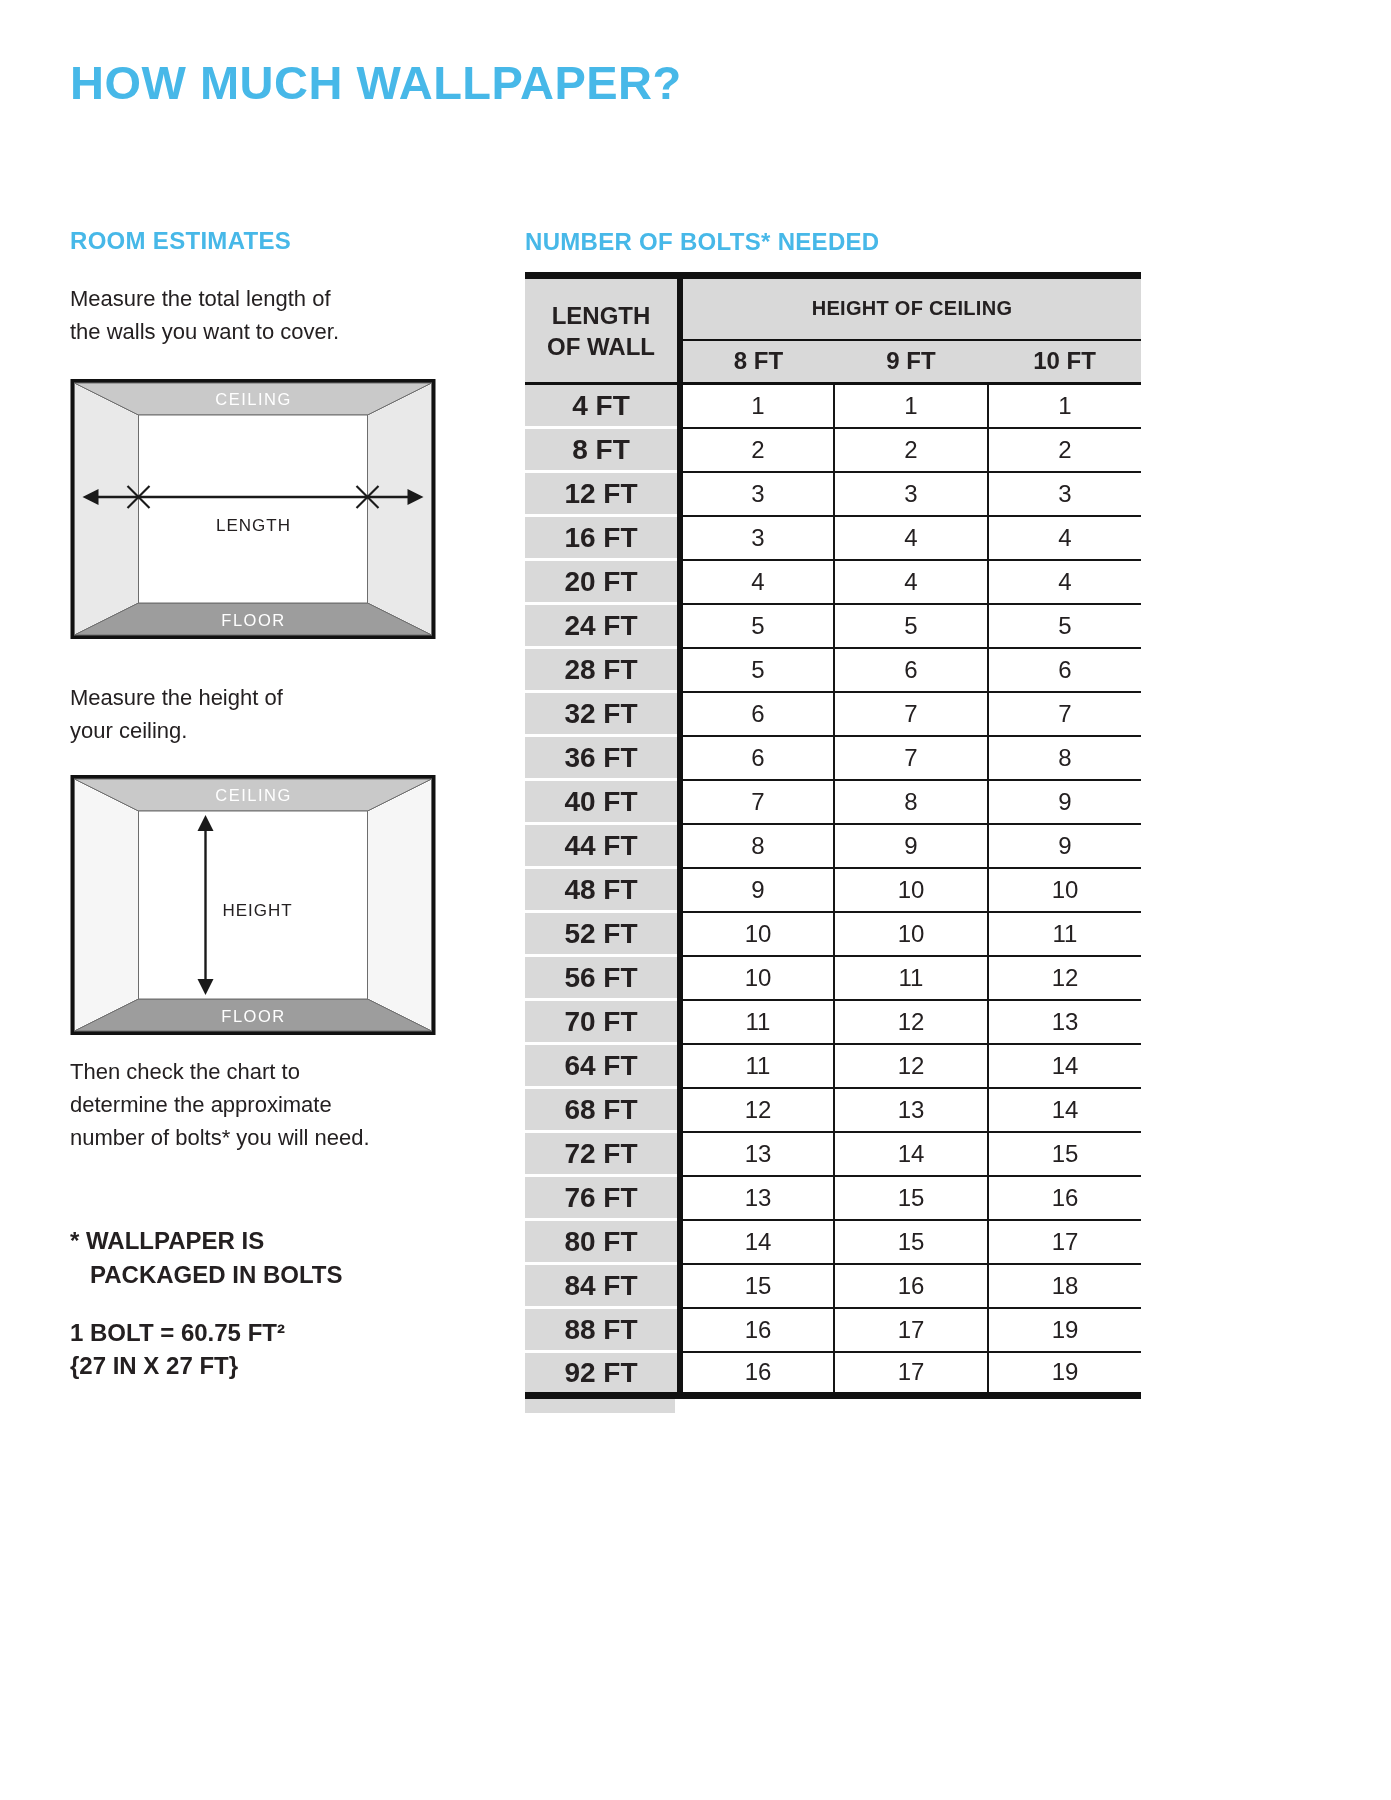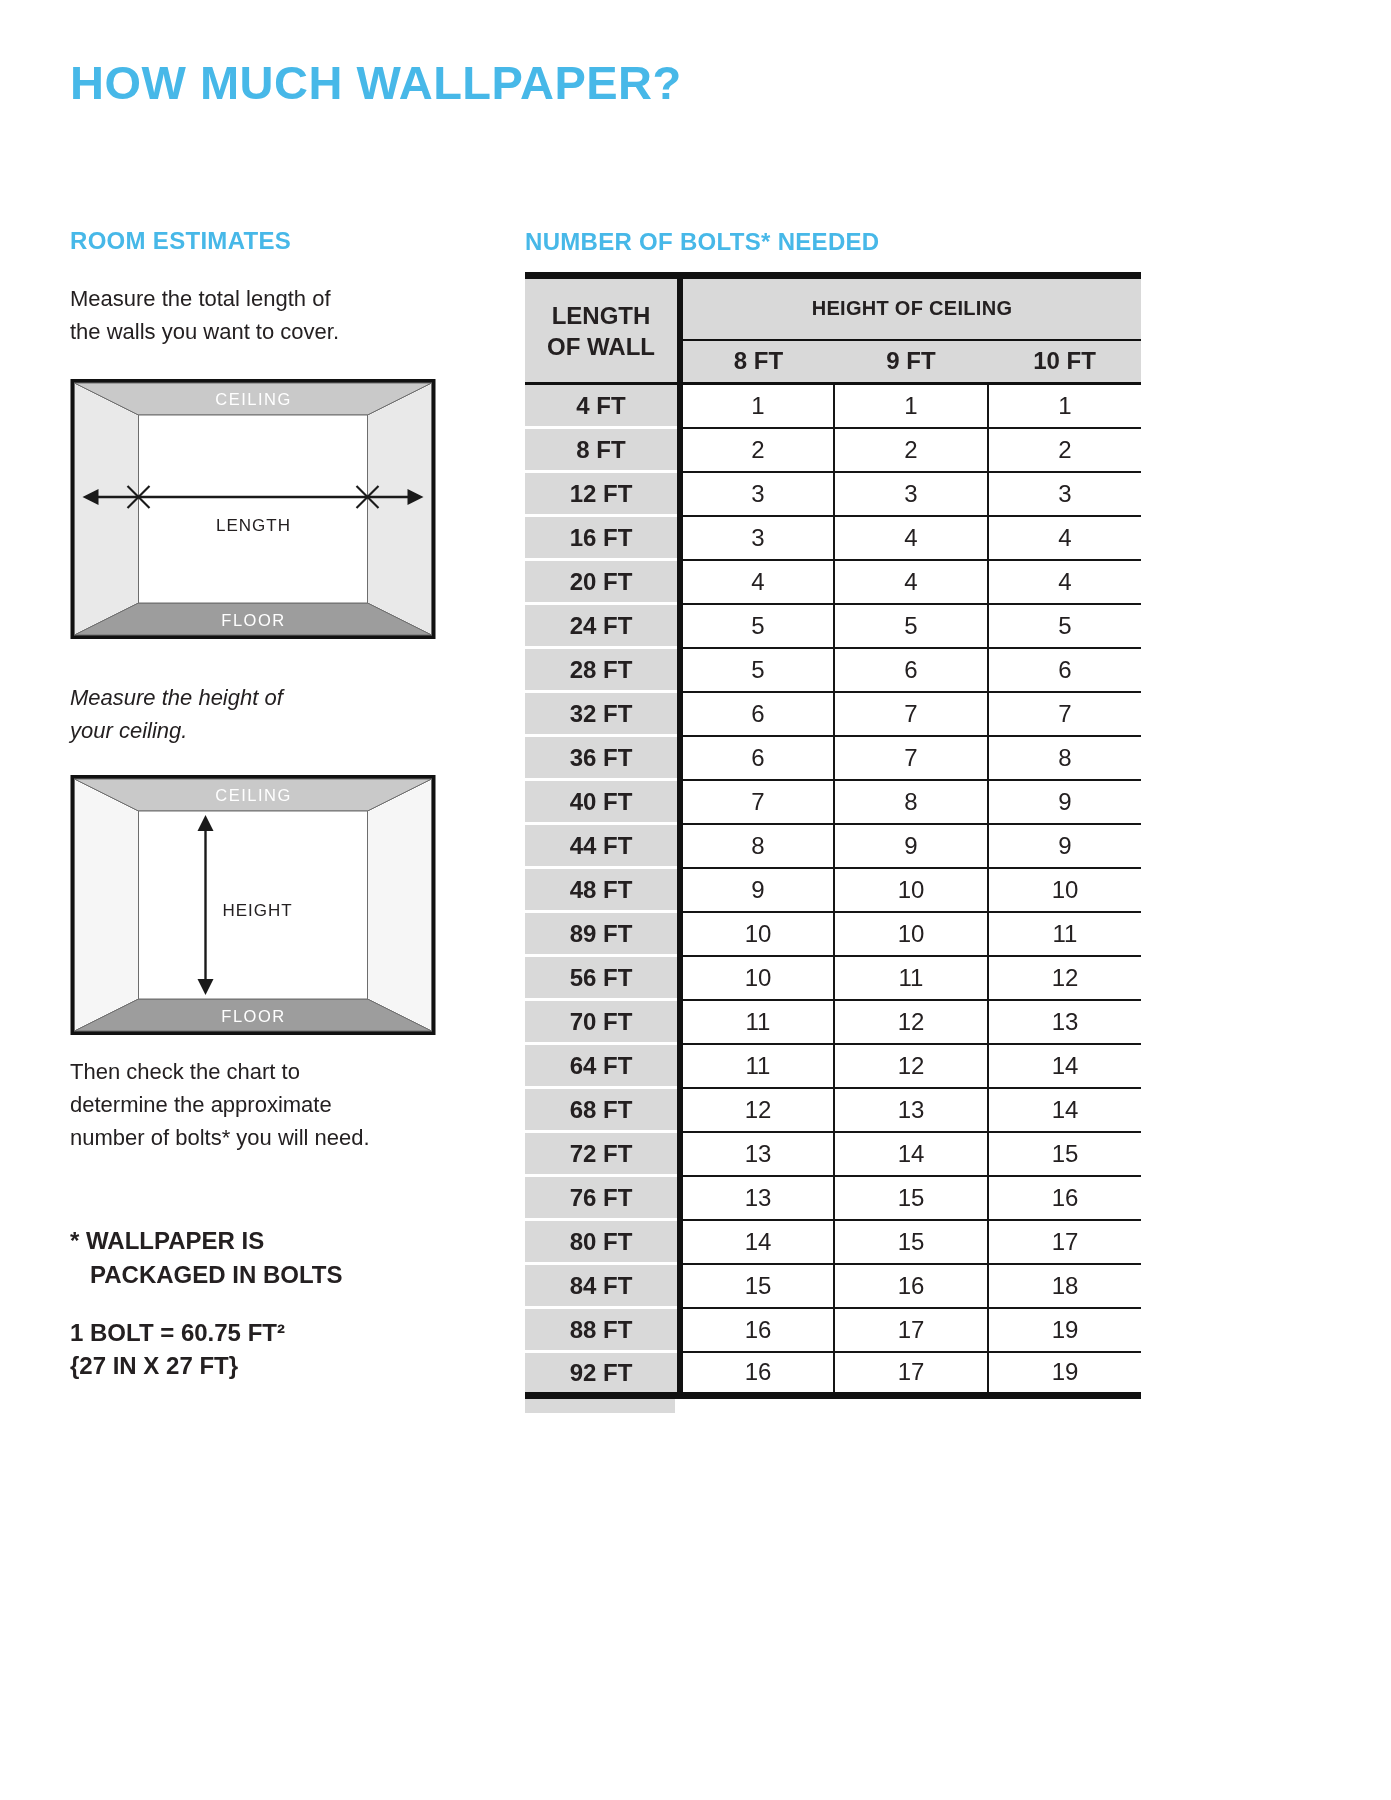--- a/index.html
+++ b/index.html
@@ -50,7 +50,7 @@
              border-bottom:2px solid #111; letter-spacing:0.3px; }
   tr.subhead th { background:#d9d9d9; height:44px; font-size:24px; font-weight:bold;
                   border-bottom:3px solid #111; }
-  .bolts td.row-label { background:#d9d9d9; font-weight:bold; font-size:24px;
+  .bolts td.row-label { background:#d9d9d9; font-weight:bold; font-size:28px;
                         border-right:6px solid #111; border-top:3px solid #fff; height:44px; }
   .bolts td.num { background:#fff; font-size:24px; border:2px solid #151515; height:44px; }
   .bolts td.num:last-child { border-right:none; }

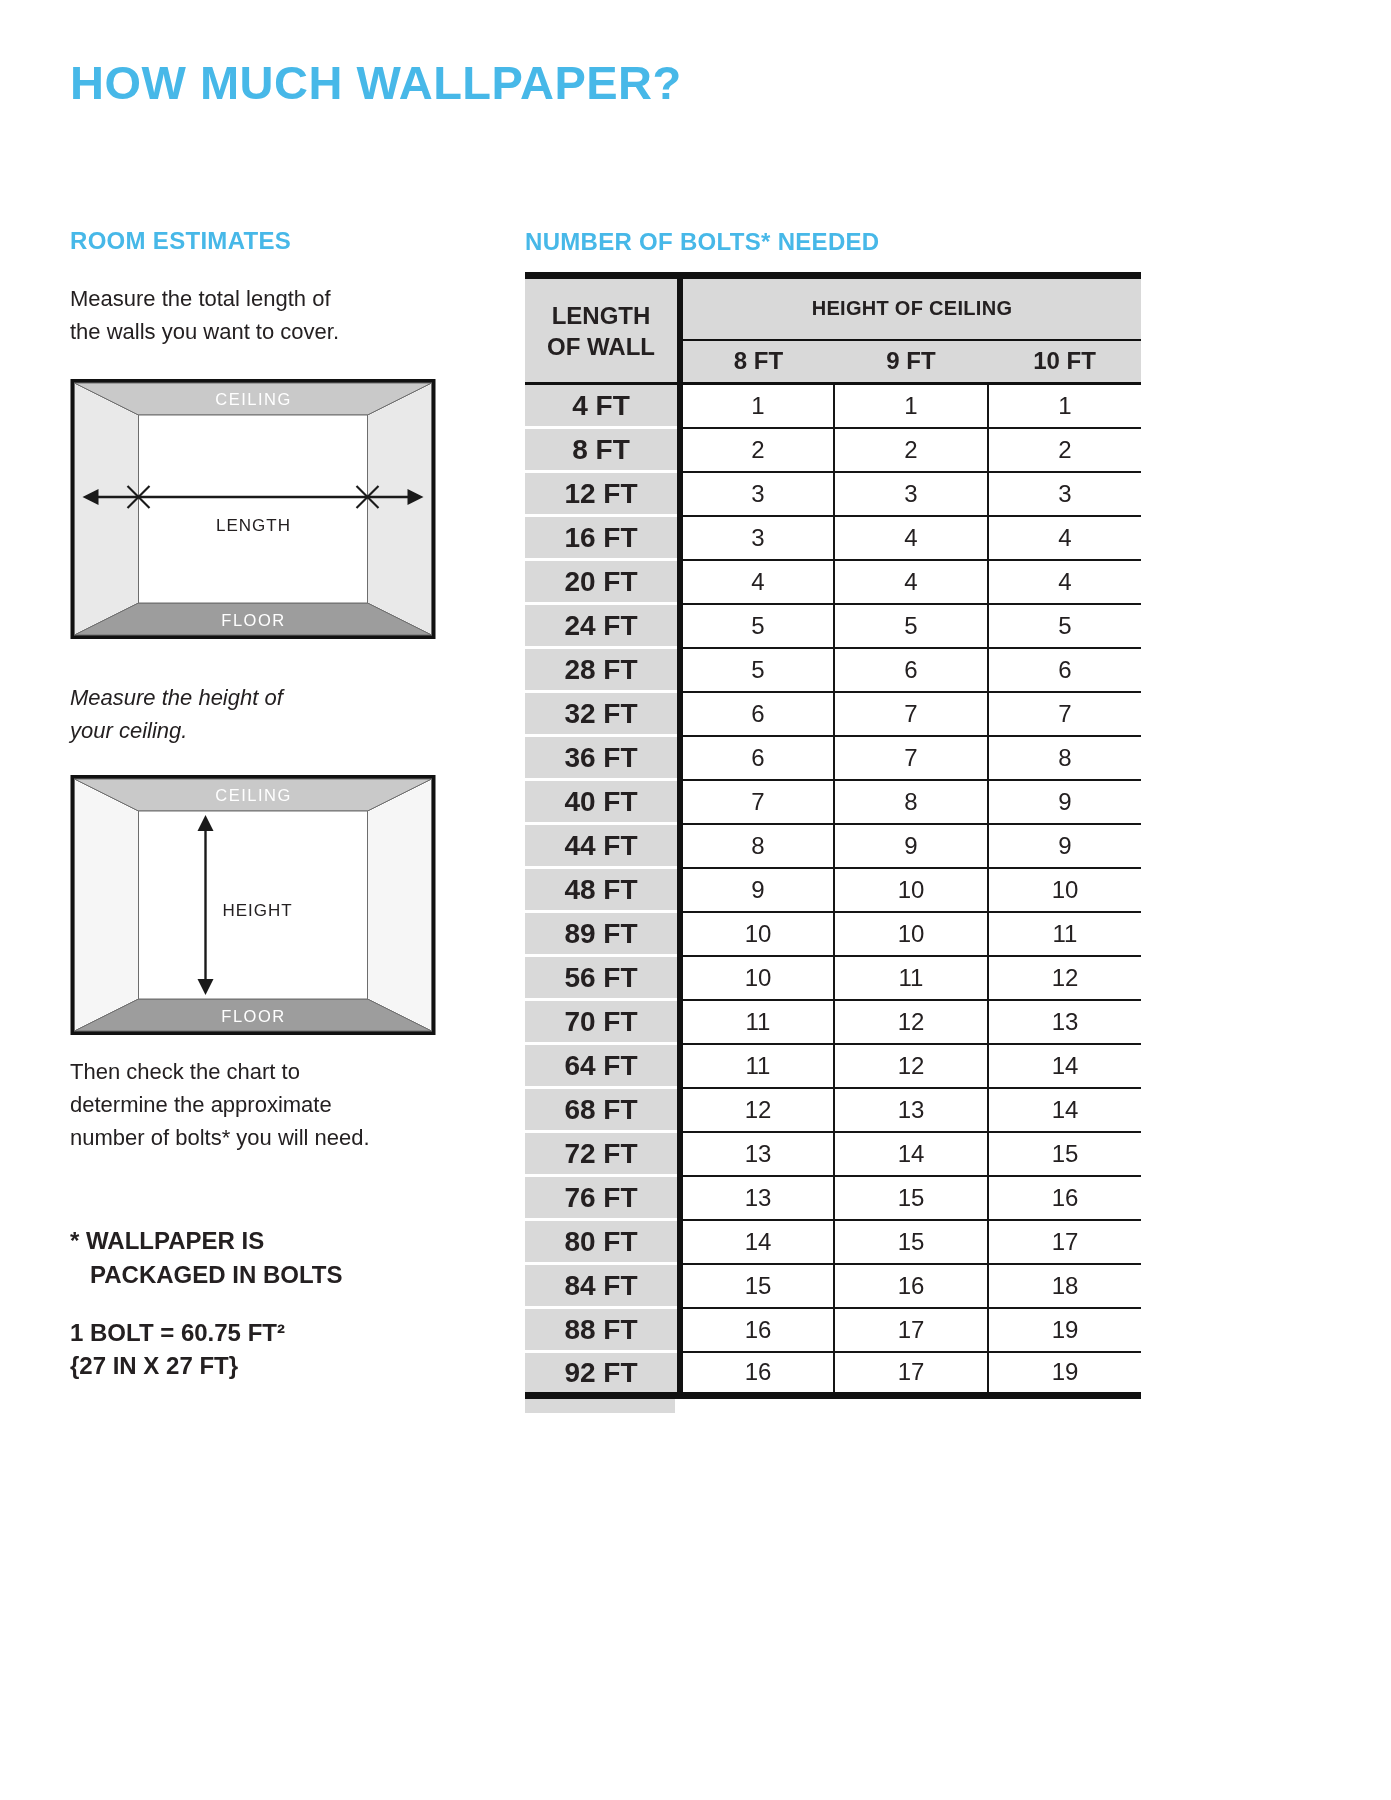--- a/index.html
+++ b/index.html
@@ -17,7 +17,7 @@
   .step1 { margin-top:27px; }
   svg.diagram { display:block; width:366px; height:260px; }
   .d1 { margin-top:31px; }
-  .step2 { margin-top:42px;font-style:italic; }
+  .step2 { margin-top:42px; }
   .d2 { margin-top:28px; }
   .step3 { margin-top:20px; }
   .footnote { margin-top:70px; font-size:24px; font-weight:bold; line-height:34px; }

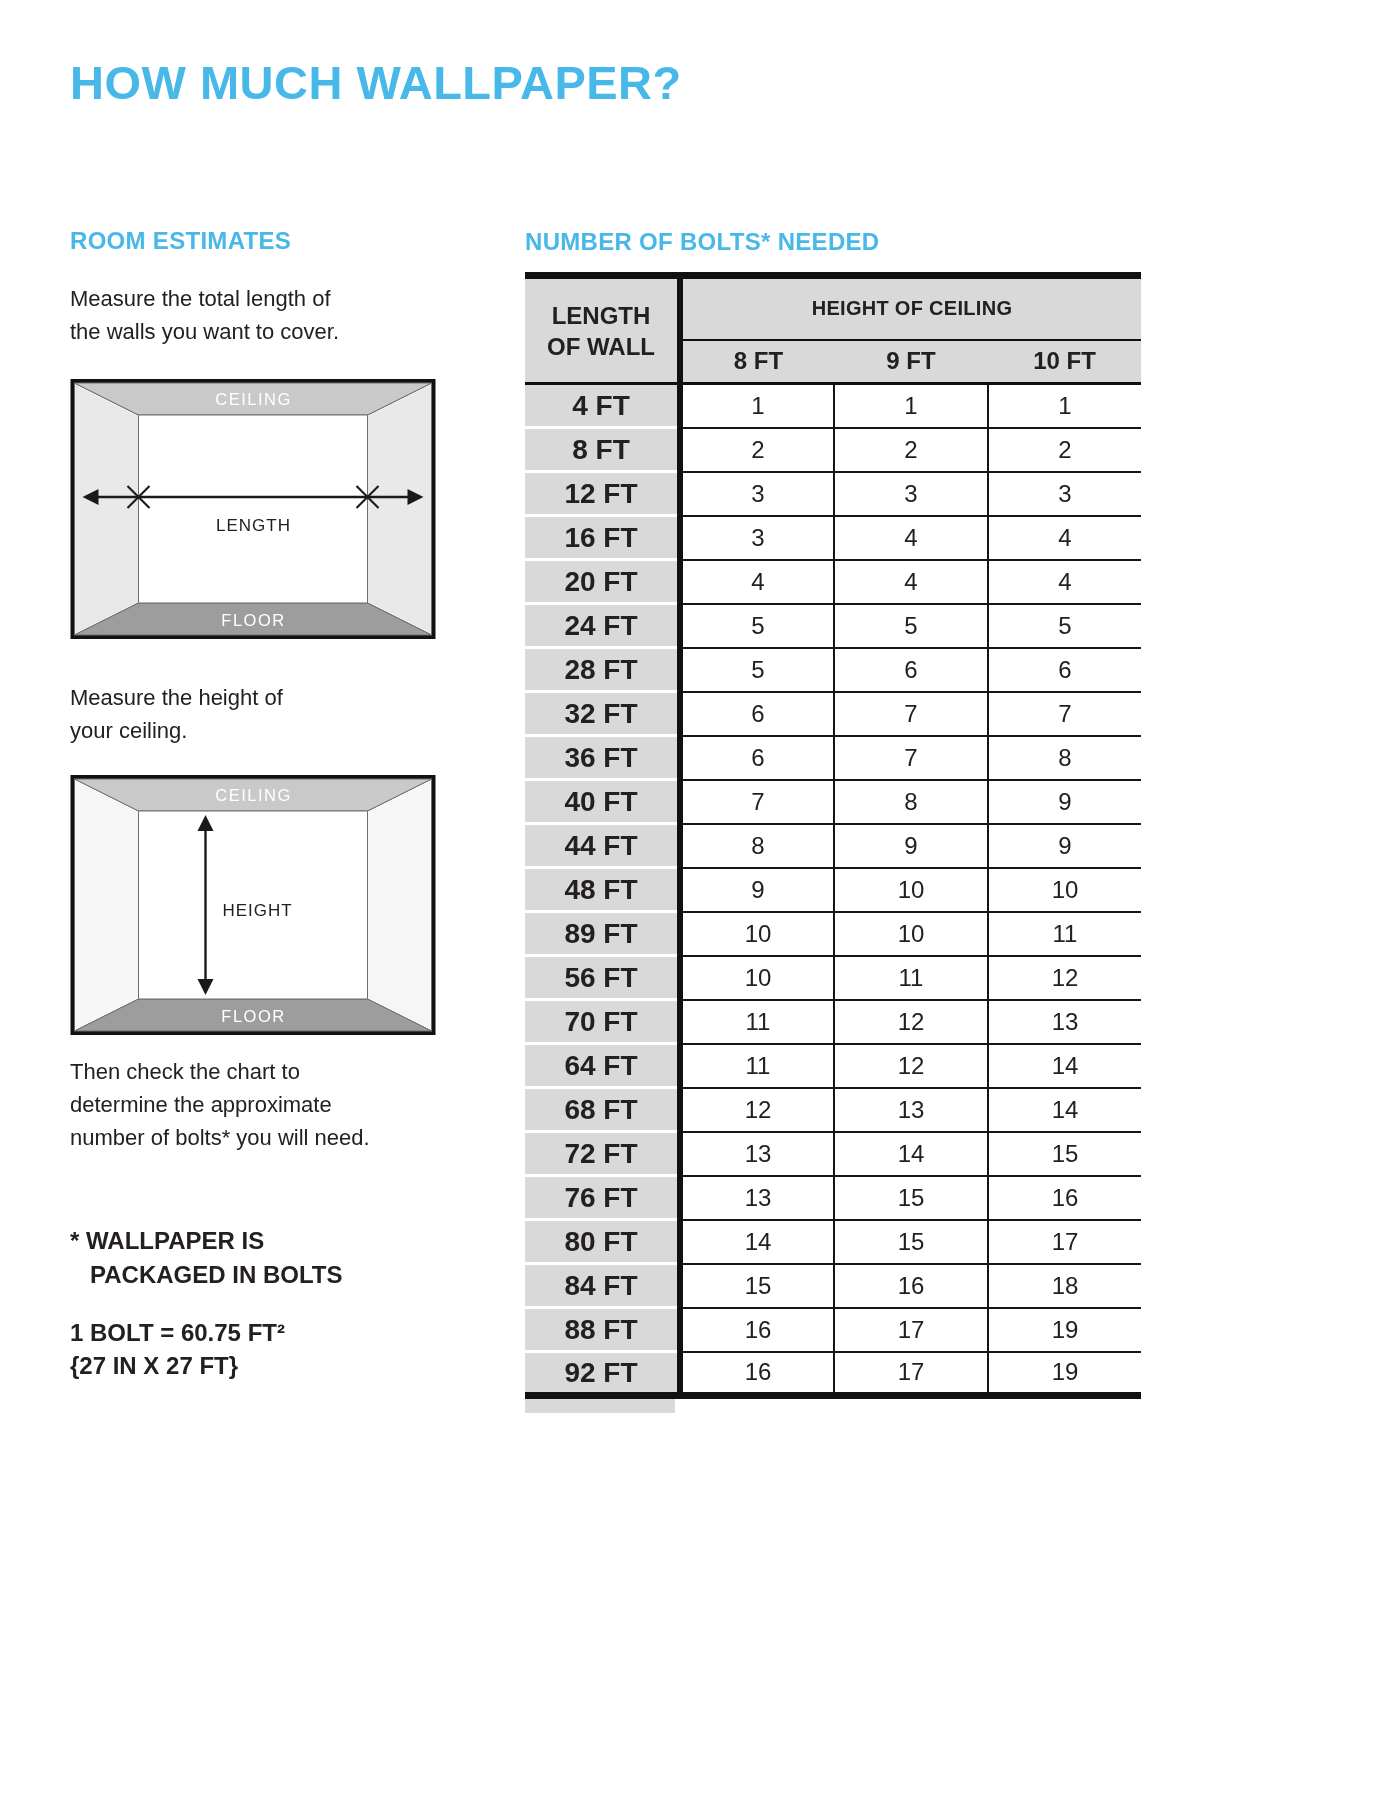--- a/index.html
+++ b/index.html
@@ -211,7 +211,7 @@
             <td class="num">10</td>
           </tr>
           <tr>
-            <td class="row-label">89 FT</td>
+            <td class="row-label">52 FT</td>
             <td class="num">10</td>
             <td class="num">10</td>
             <td class="num">11</td>

